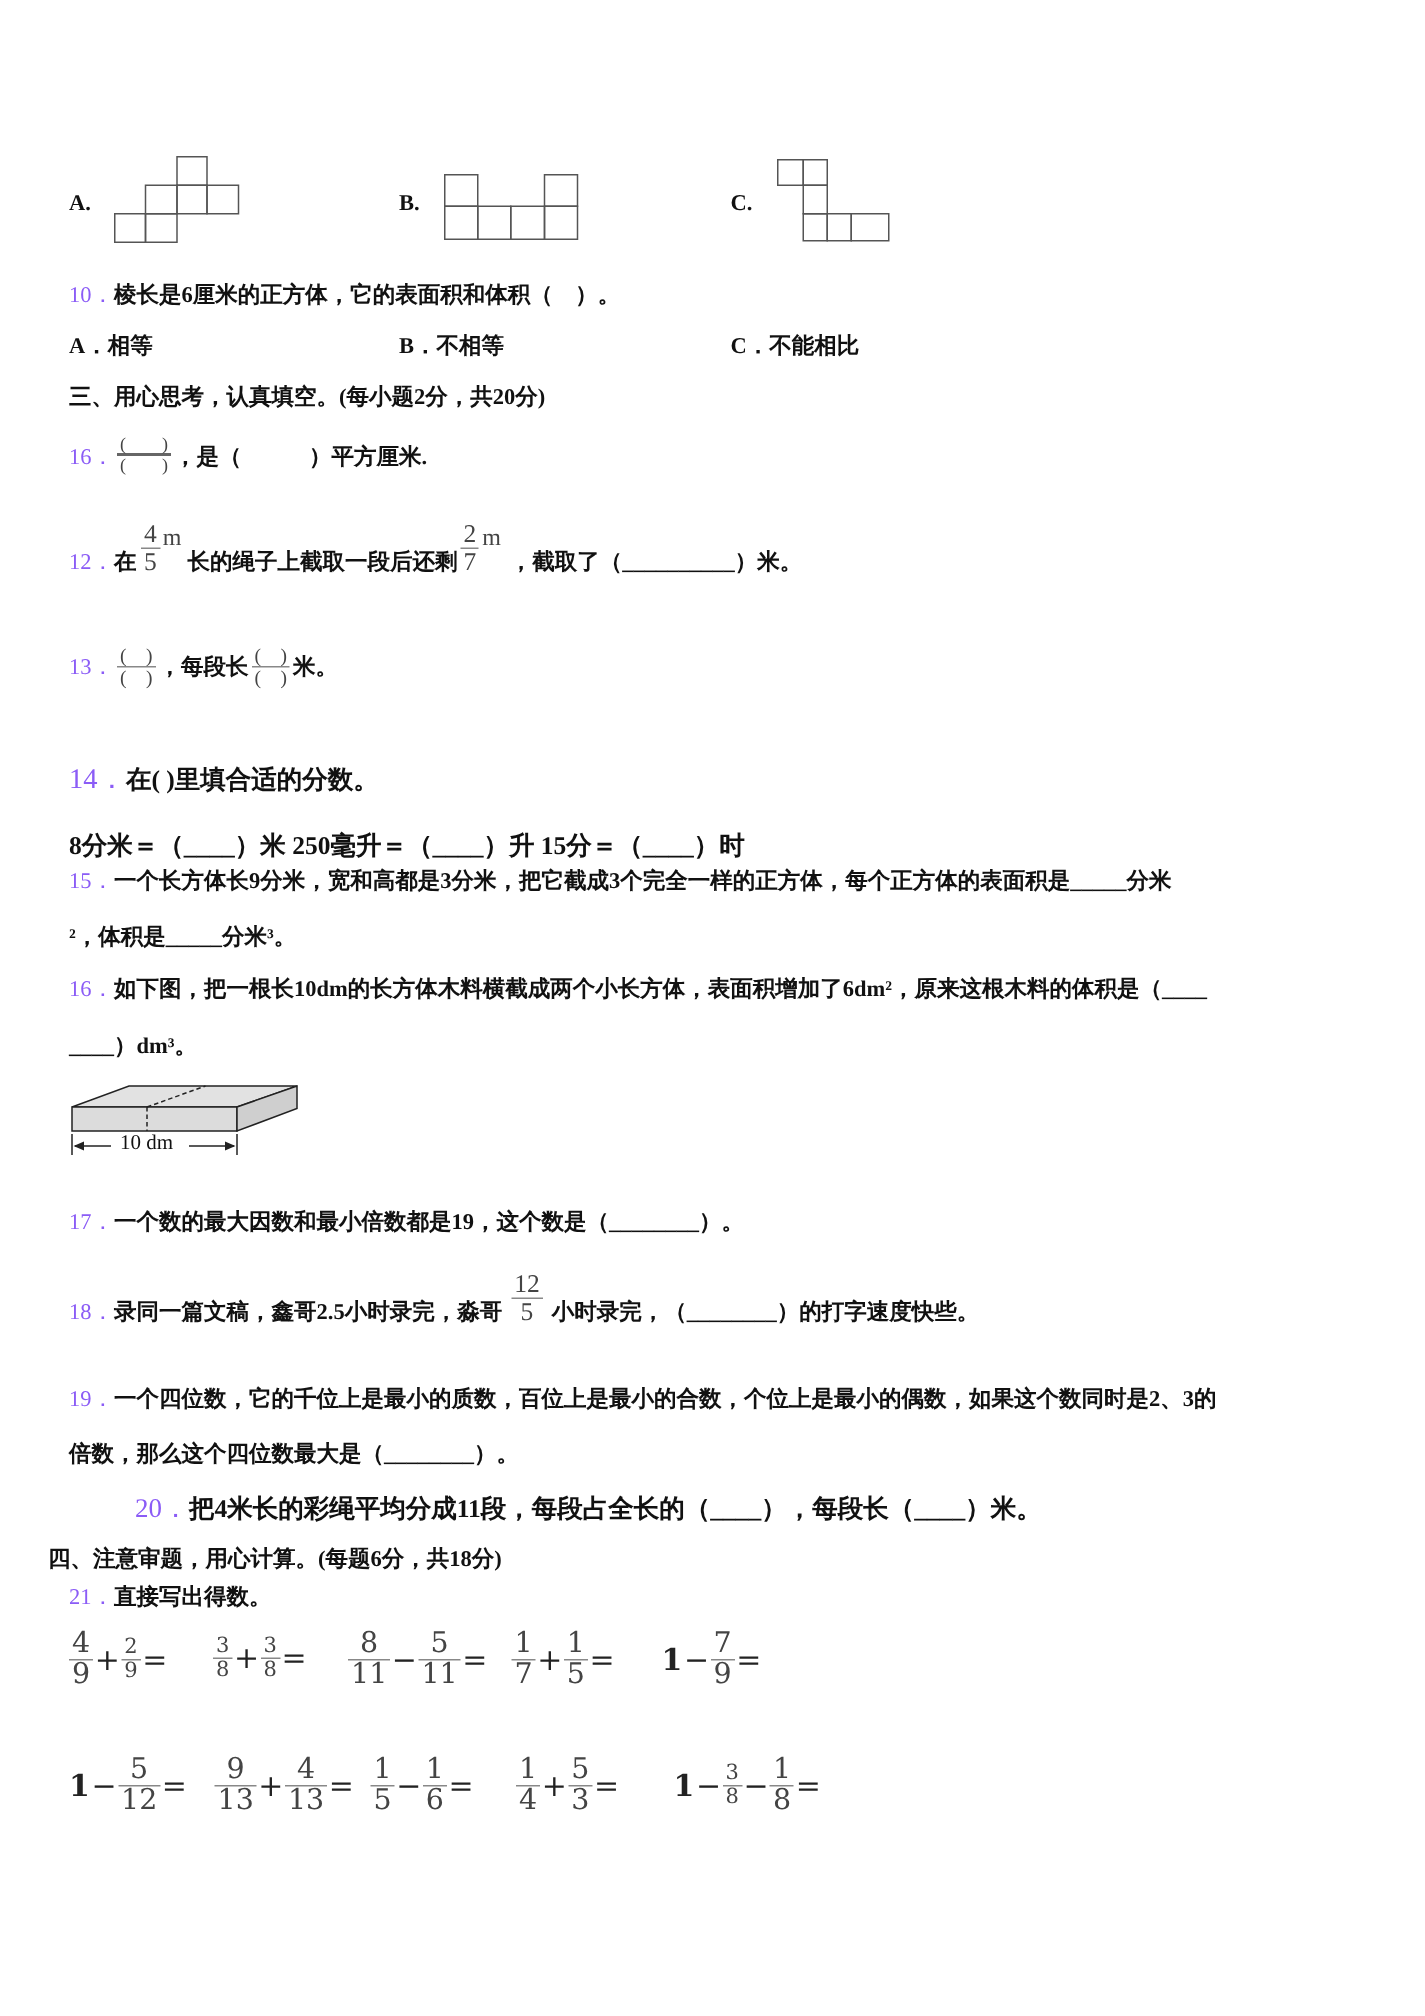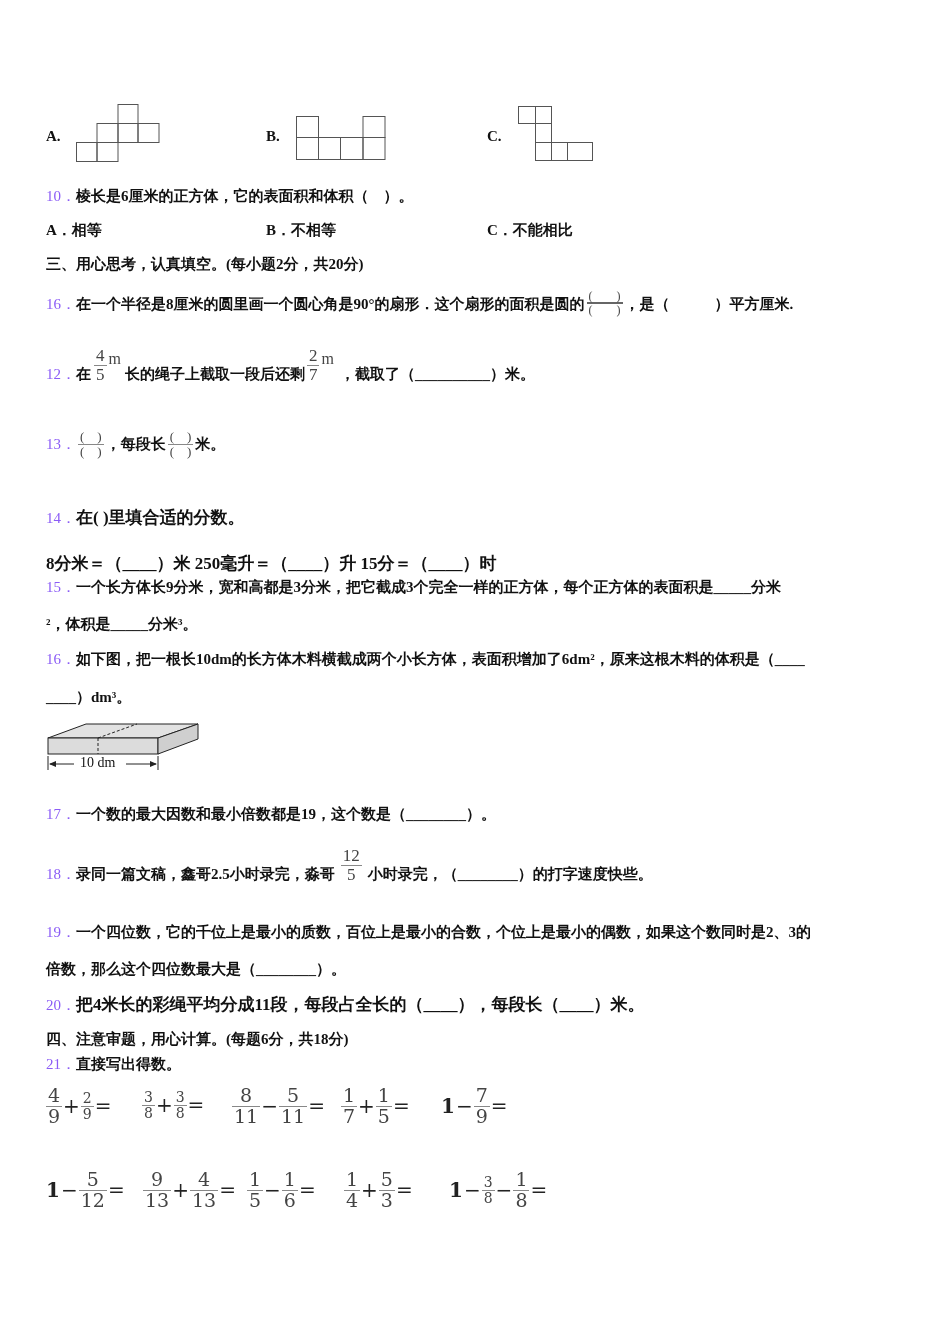--- a/index.html
+++ b/index.html
@@ -73,7 +73,6 @@
 
 <div class="abs t" style="left:46px;top:274px;height:40px;display:flex;align-items:flex-end;">
   <span class="num">16．</span>
-  <span>在一个半径是8厘米的圆里画一个圆心角是90°的扇形．这个扇形的面积是圆的</span>
   <span class="frac paren" style="margin:0 2px;position:relative;top:3px;">
     <span class="n">(　　)</span>
     <span class="d" style="border-top:2px solid #666;">(　　)</span>

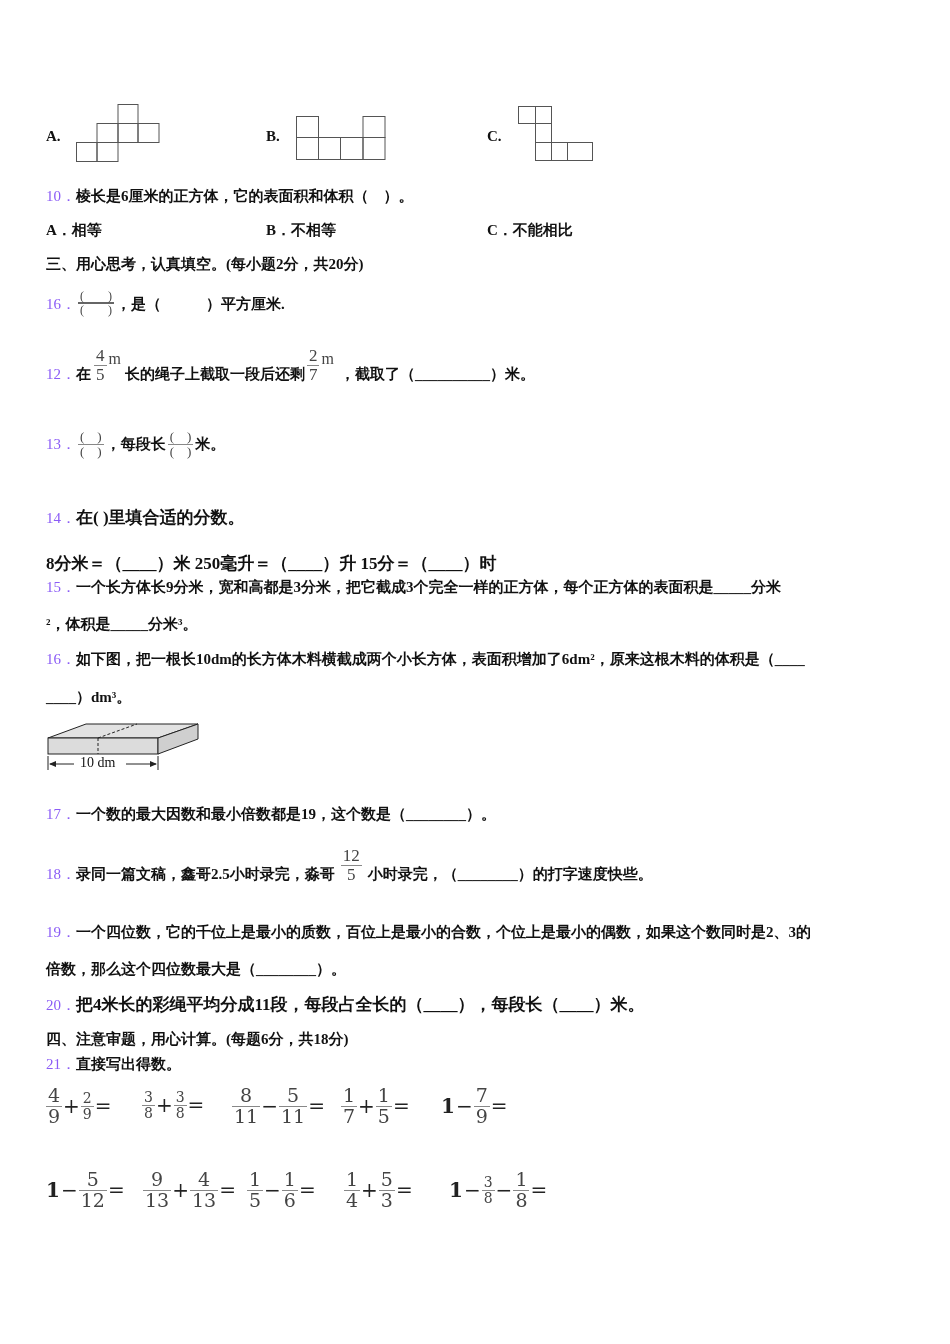--- a/index.html
+++ b/index.html
@@ -112,7 +112,7 @@
 </div>
 
 <div class="abs big" style="left:46px;top:506px;">
-  <span class="num" style="font-size:15px;">14．</span><span>在( )里填合适的分数。</span>
+  <span class="num" style="font-size:19px;">14．</span><span>在( )里填合适的分数。</span>
 </div>
 <div class="abs big" style="left:46px;top:552px;">8分米＝（____）米  250毫升＝（____）升  15分＝（____）时</div>
 

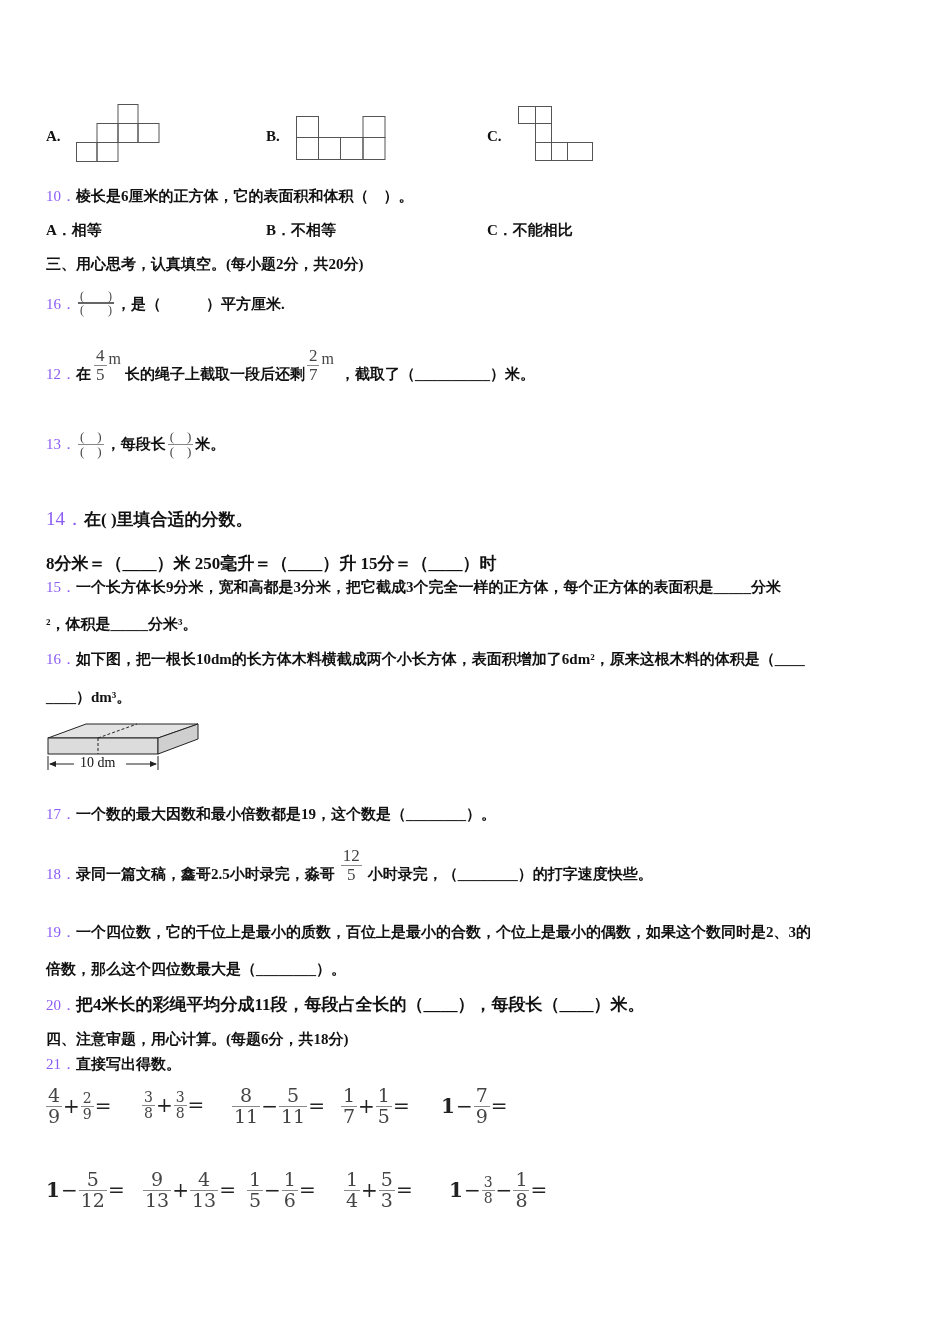--- a/index.html
+++ b/index.html
@@ -165,7 +165,7 @@
 <div class="abs t" style="left:46px;top:960px;">倍数，那么这个四位数最大是（________）。</div>
 
 <div class="abs big" style="left:46px;top:993px;">
-  <span class="num" style="font-size:15px;">20．</span><span>把4米长的彩绳平均分成11段，每段占全长的（____），每段长（____）米。</span>
+  <span class="num" style="font-size:18px;margin-left:44px;">20．</span><span>把4米长的彩绳平均分成11段，每段占全长的（____），每段长（____）米。</span>
 </div>
 
 <div class="abs t" style="left:46px;top:1030px;">四、注意审题，用心计算。(每题6分，共18分)</div>

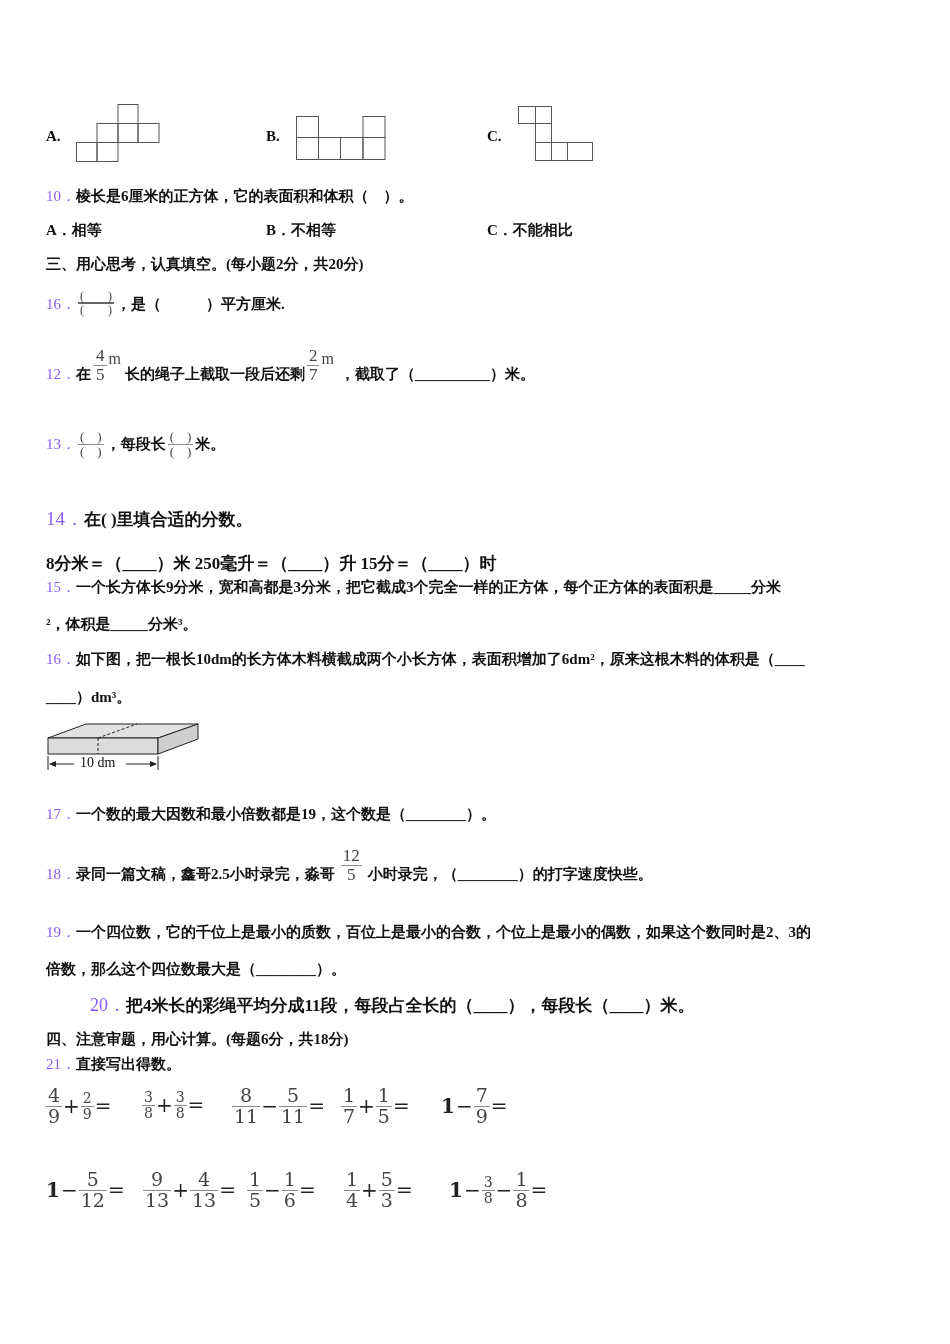--- a/index.html
+++ b/index.html
@@ -168,7 +168,7 @@
   <span class="num" style="font-size:18px;margin-left:44px;">20．</span><span>把4米长的彩绳平均分成11段，每段占全长的（____），每段长（____）米。</span>
 </div>
 
-<div class="abs t" style="left:46px;top:1030px;">四、注意审题，用心计算。(每题6分，共18分)</div>
+<div class="abs t" style="left:32px;top:1030px;">四、注意审题，用心计算。(每题6分，共18分)</div>
 
 <div class="abs t" style="left:46px;top:1055px;">
   <span class="num">21．</span><span>直接写出得数。</span>

